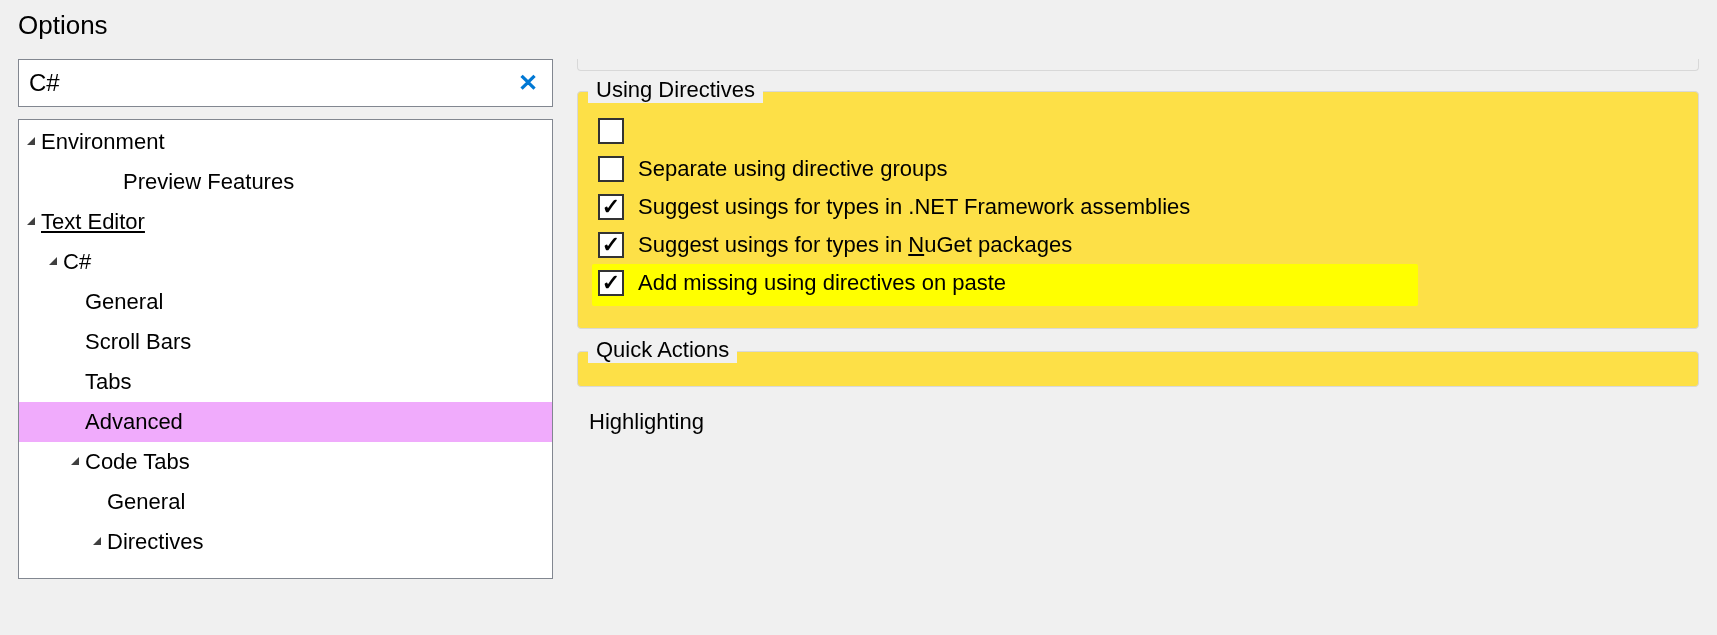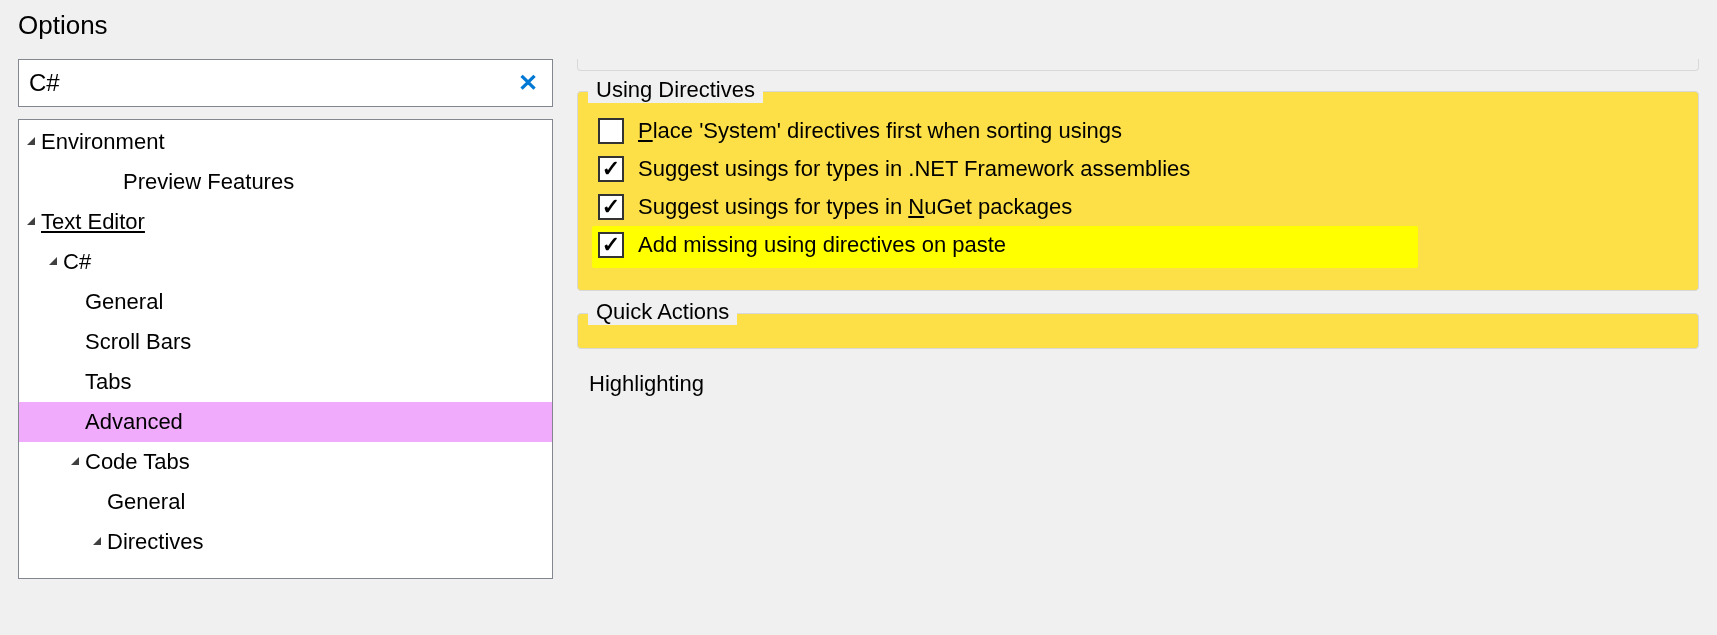--- a/index.html
+++ b/index.html
@@ -239,7 +239,6 @@
       <div id="using-items">
           <div class="checkbox-row">
             <span class="cb"></span>
-            <span class="cb-label"><span class="u">P</span>lace 'System' directives first when sorting usings</span>
           </div>
           <div class="checkbox-row">
             <span class="cb checked"></span>

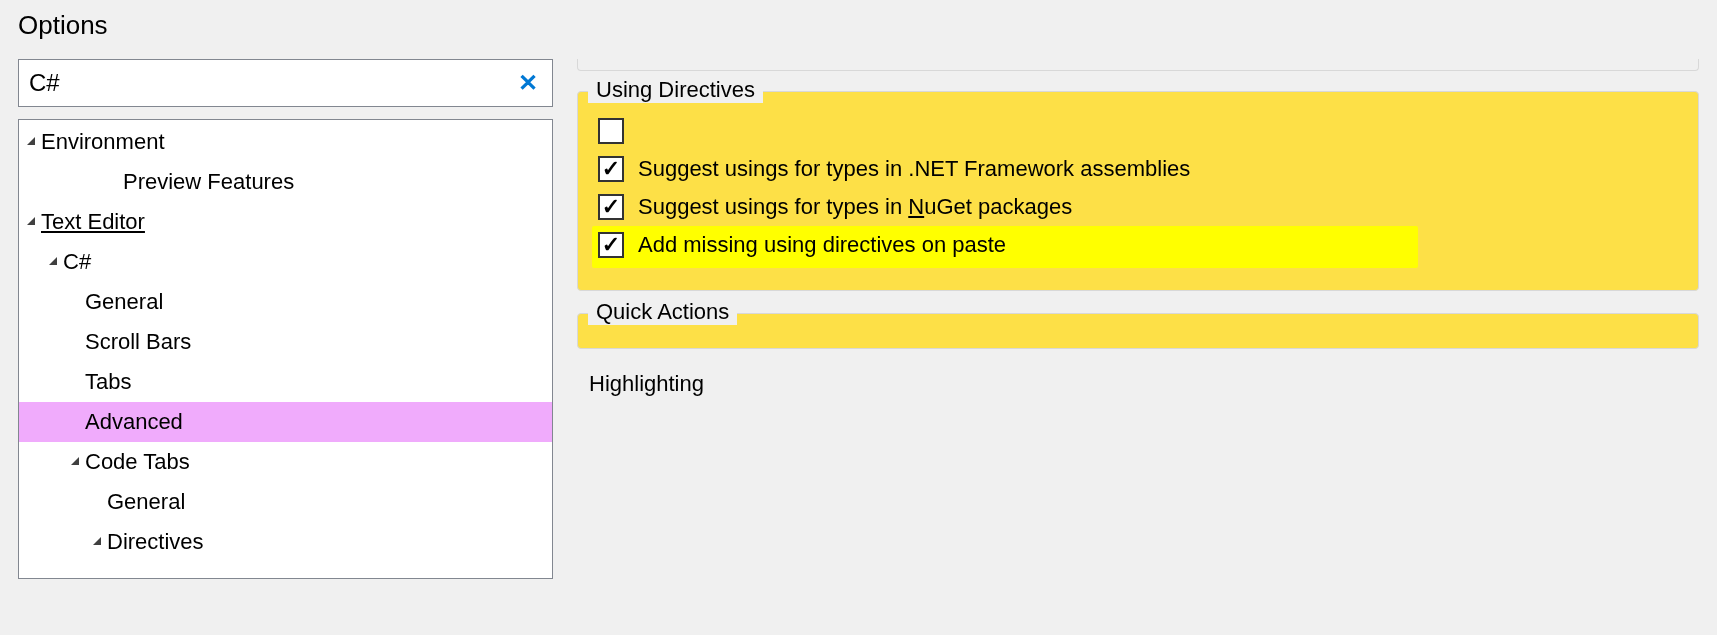--- a/index.html
+++ b/index.html
@@ -241,6 +241,10 @@
             <span class="cb"></span>
           </div>
           <div class="checkbox-row">
+            <span class="cb"></span>
+            <span class="cb-label">Separate using directive groups</span>
+          </div>
+          <div class="checkbox-row">
             <span class="cb checked"></span>
             <span class="cb-label">Suggest usings for types in .NET Framework assemblies</span>
           </div>

